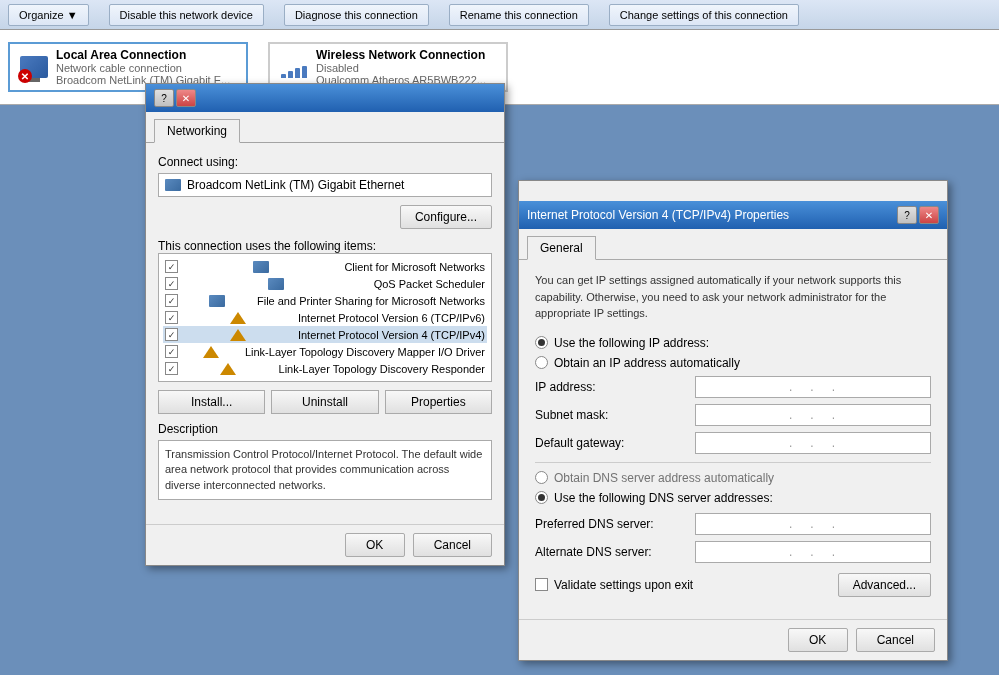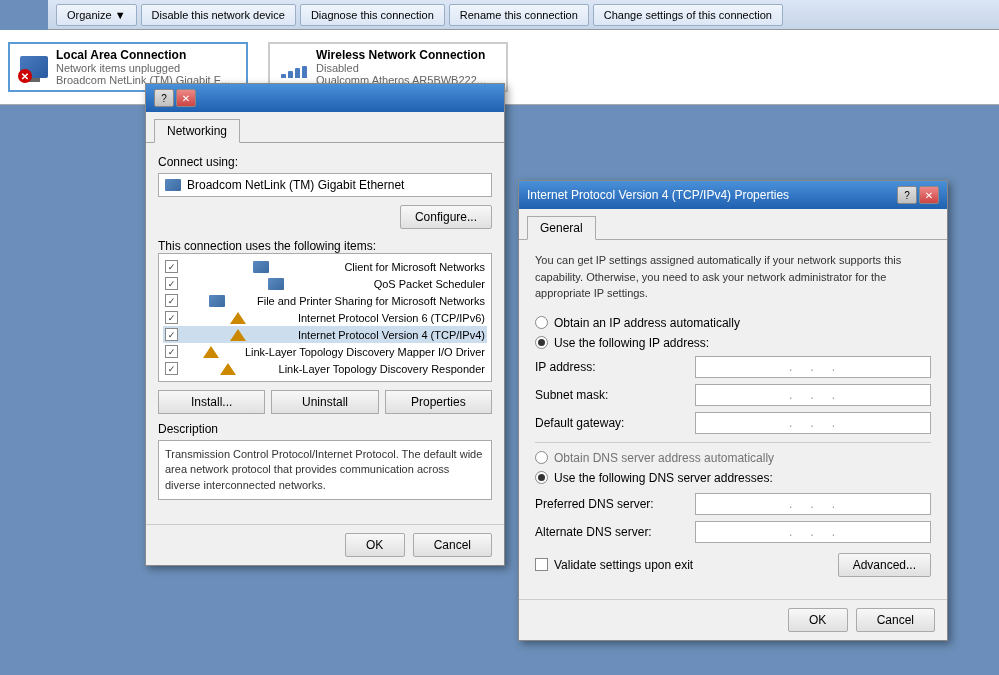--- a/index.html
+++ b/index.html
@@ -20,9 +20,8 @@
       display: flex;
       align-items: center;
       padding: 0 8px;
-      gap: 4px;
+      gap: 20px;
       border-bottom: 1px solid #999;
-      margin-left: 48px;
     }
     .toolbar-btn {
       background: linear-gradient(to bottom, #f0f5fc, #dce6f5);

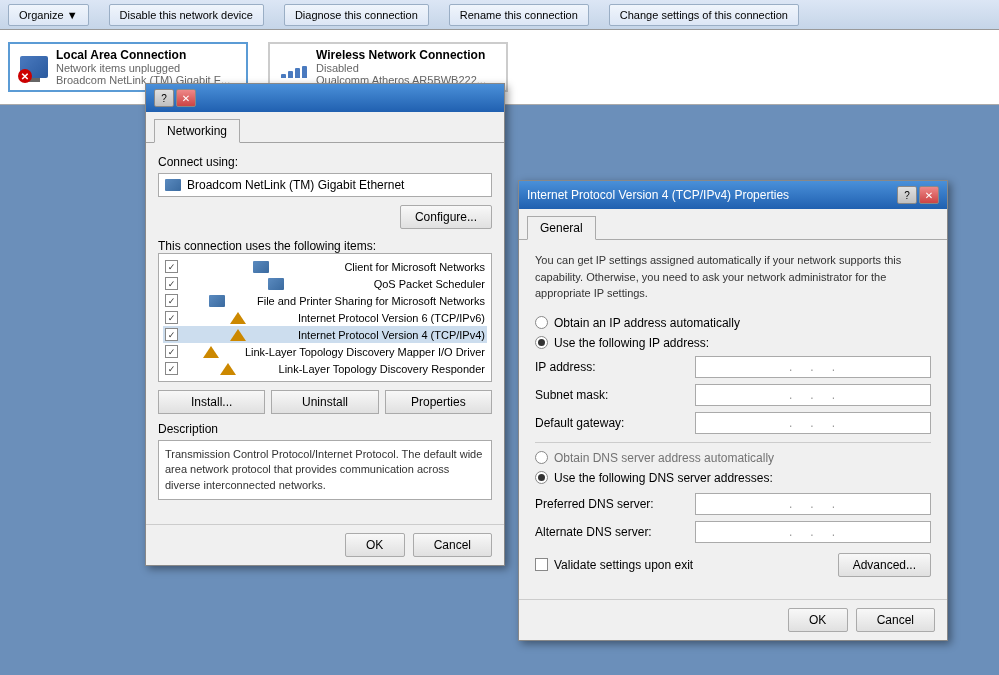--- a/index.html
+++ b/index.html
@@ -421,7 +421,7 @@
       </div>
       <div>
         <div class="net-card-title">Local Area Connection</div>
-        <div class="net-card-sub">Network items unplugged</div>
+        <div class="net-card-sub">Network cable connection</div>
         <div class="net-card-sub">Broadcom NetLink (TM) Gigabit E...</div>
       </div>
     </div>

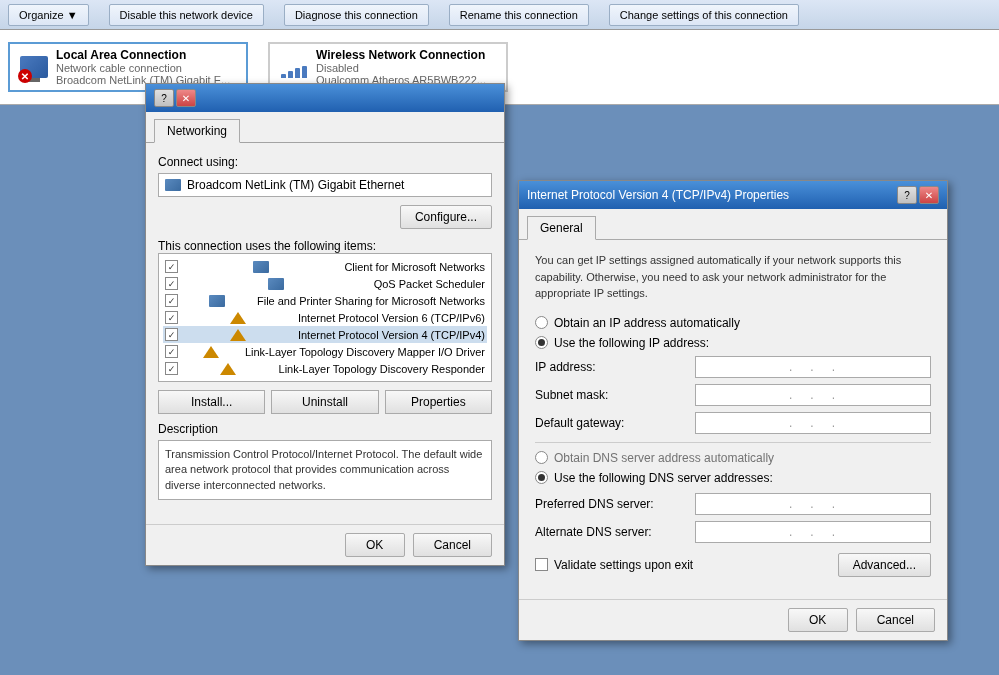--- a/index.html
+++ b/index.html
@@ -300,6 +300,7 @@
     }
     .ipv4-titlebar {
       background: linear-gradient(to bottom, #4a90d9, #2060b0);
+      margin-top: 20px;
     }
     .ipv4-tab-bar {
       padding: 6px 8px 0;

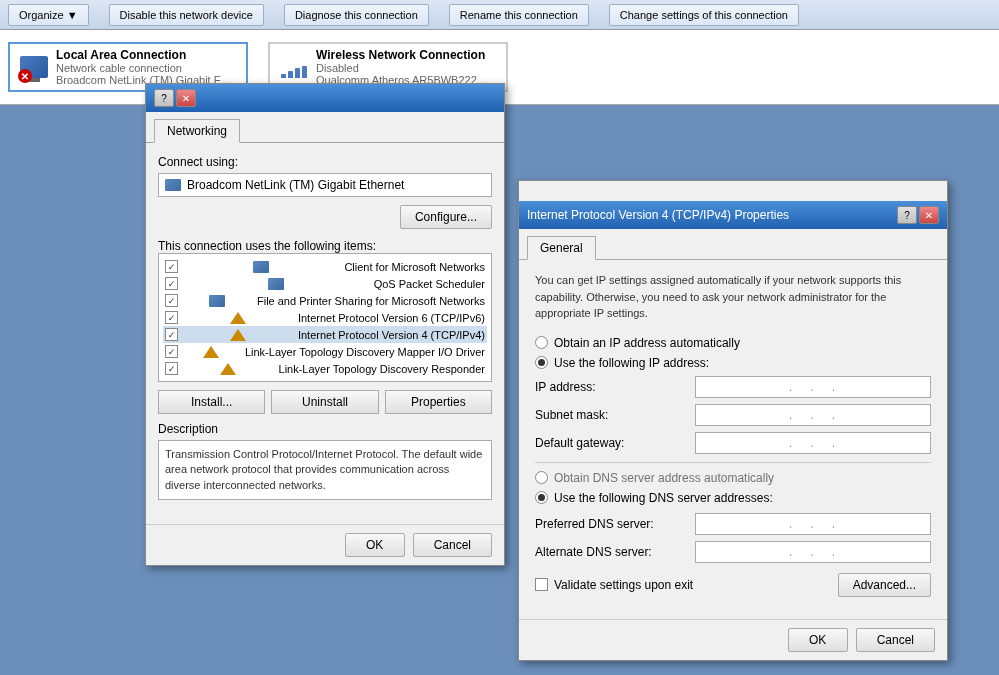--- a/index.html
+++ b/index.html
@@ -539,12 +539,12 @@
     <div class="info-text">You can get IP settings assigned automatically if your network supports this capability. Otherwise, you need to ask your network administrator for the appropriate IP settings.</div>
 
     <div class="radio-row">
+      <div class="radio-circle selected"></div>
+      <span class="radio-label">Use the following IP address:</span>
+    </div>
+    <div class="radio-row">
       <div class="radio-circle"></div>
       <span class="radio-label">Obtain an IP address automatically</span>
-    </div>
-    <div class="radio-row">
-      <div class="radio-circle selected"></div>
-      <span class="radio-label">Use the following IP address:</span>
     </div>
 
     <div class="ip-table">

